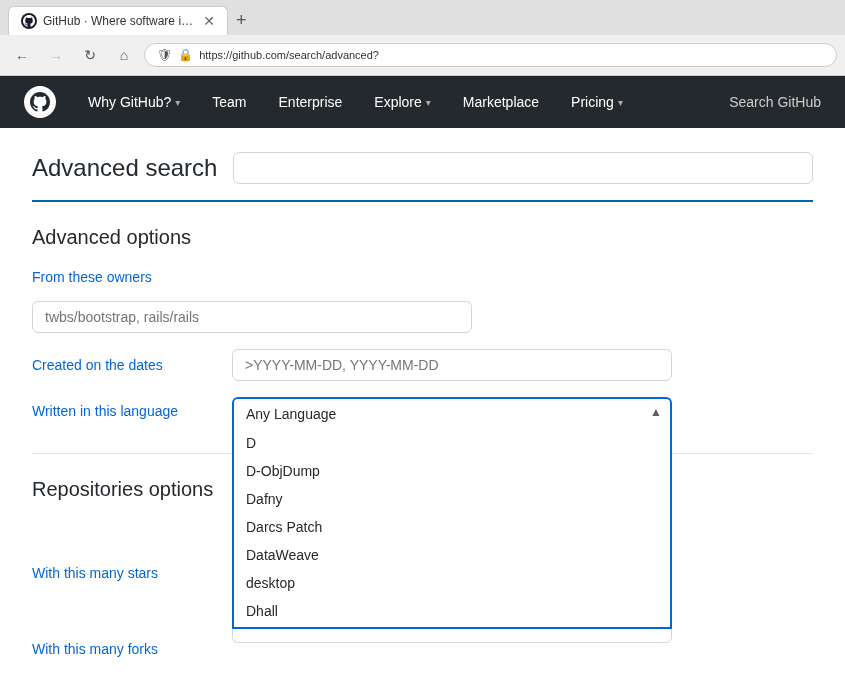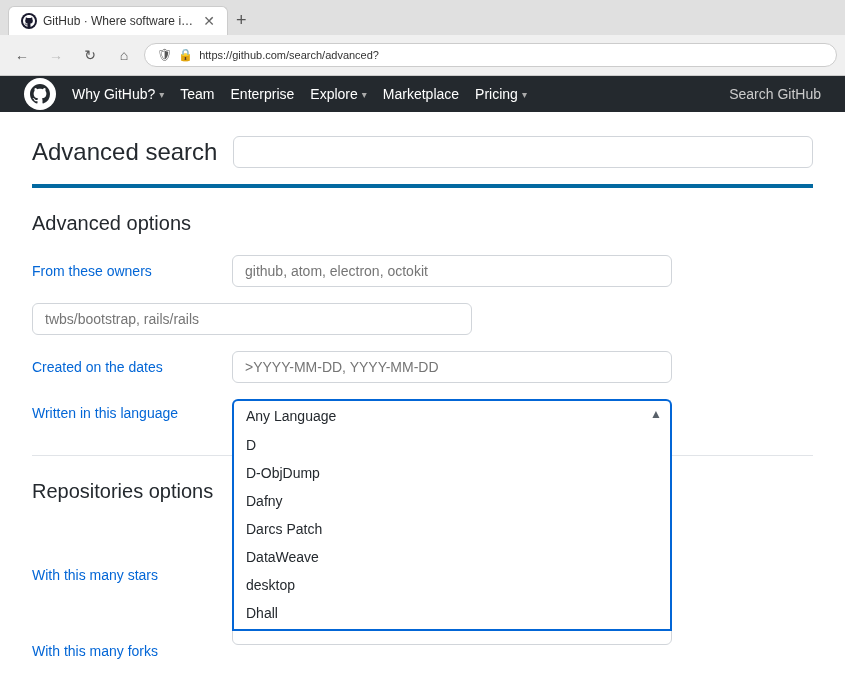--- a/index.html
+++ b/index.html
@@ -96,8 +96,8 @@
       padding: 3px 24px;
       display: flex;
       align-items: center;
-      height: 36px;
-      gap: 16px;
+      height: 52px;
+      gap: 32px;
     }
     .gh-logo {
       width: 32px; height: 32px;

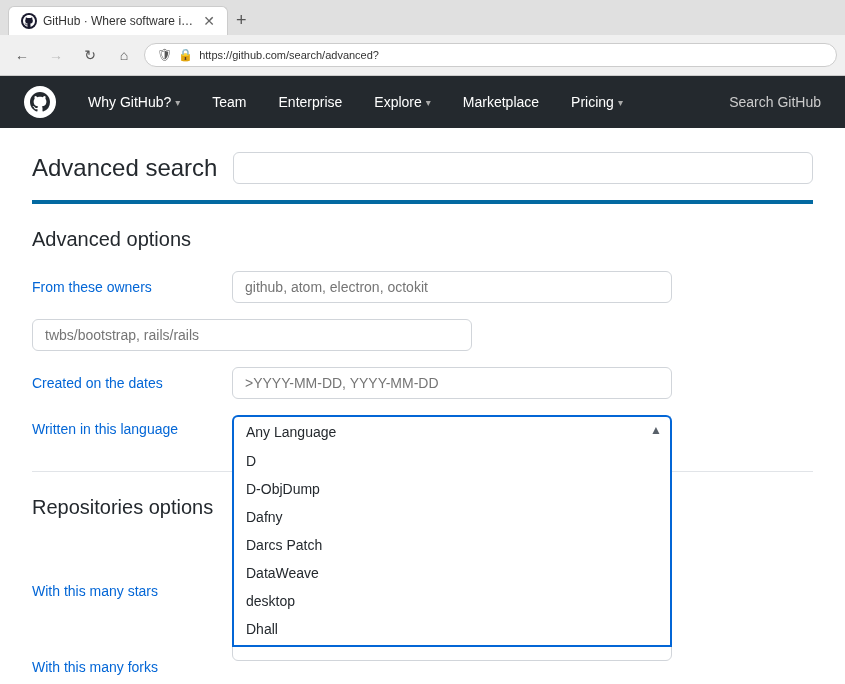--- a/index.html
+++ b/index.html
@@ -138,7 +138,7 @@
       gap: 16px;
       margin-bottom: 24px;
       padding-bottom: 16px;
-      border-bottom: 4px solid #0369a1;
+      border-bottom: 2px solid #0369a1;
     }
     .advanced-search-title {
       font-size: 24px;

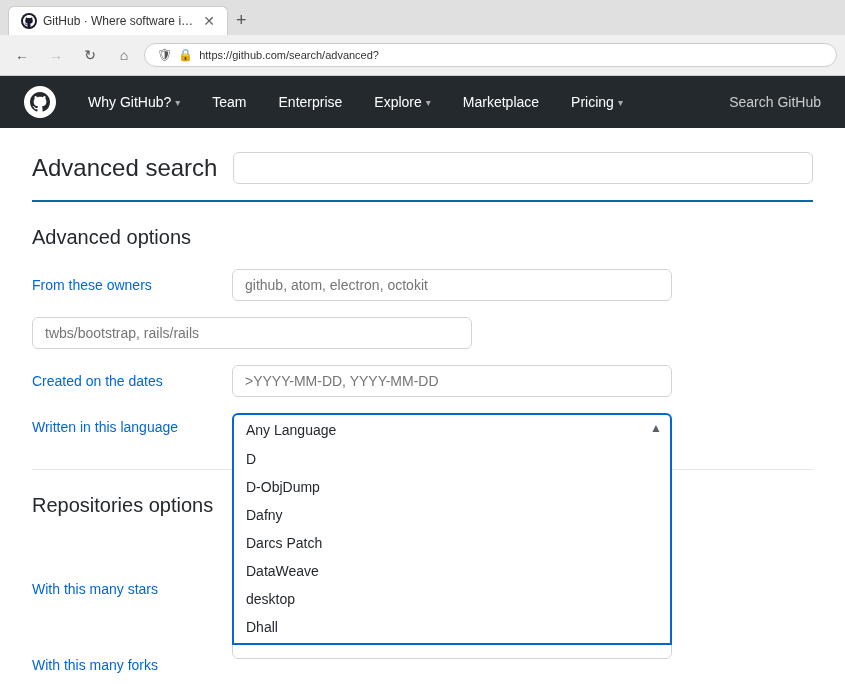--- a/index.html
+++ b/index.html
@@ -344,7 +344,6 @@
 
     <div class="form-group">
       <label class="form-label">From these owners</label>
-      <input type="text" class="form-input" placeholder="github, atom, electron, octokit" style="">
     </div>
 
     <div class="form-group">

